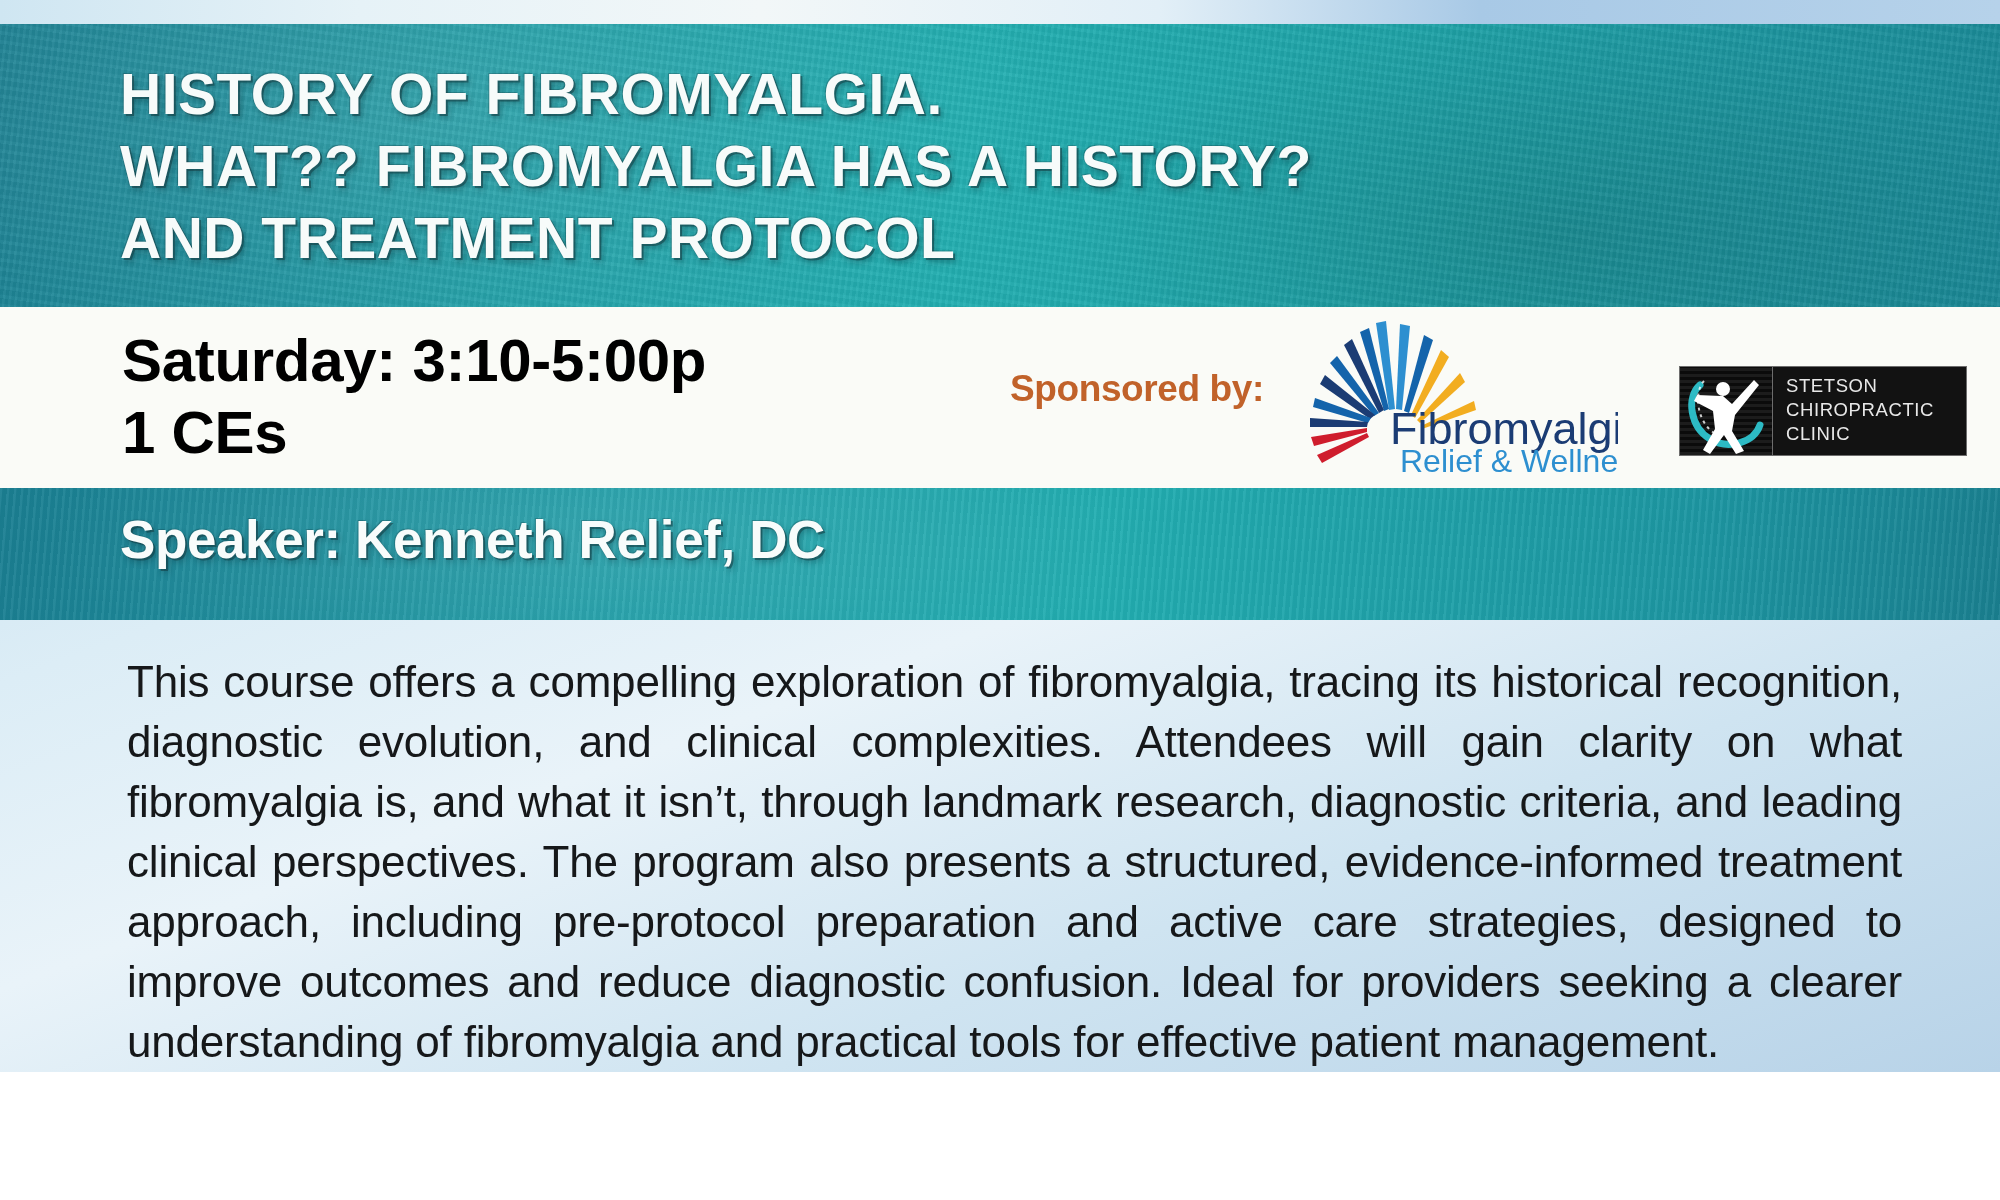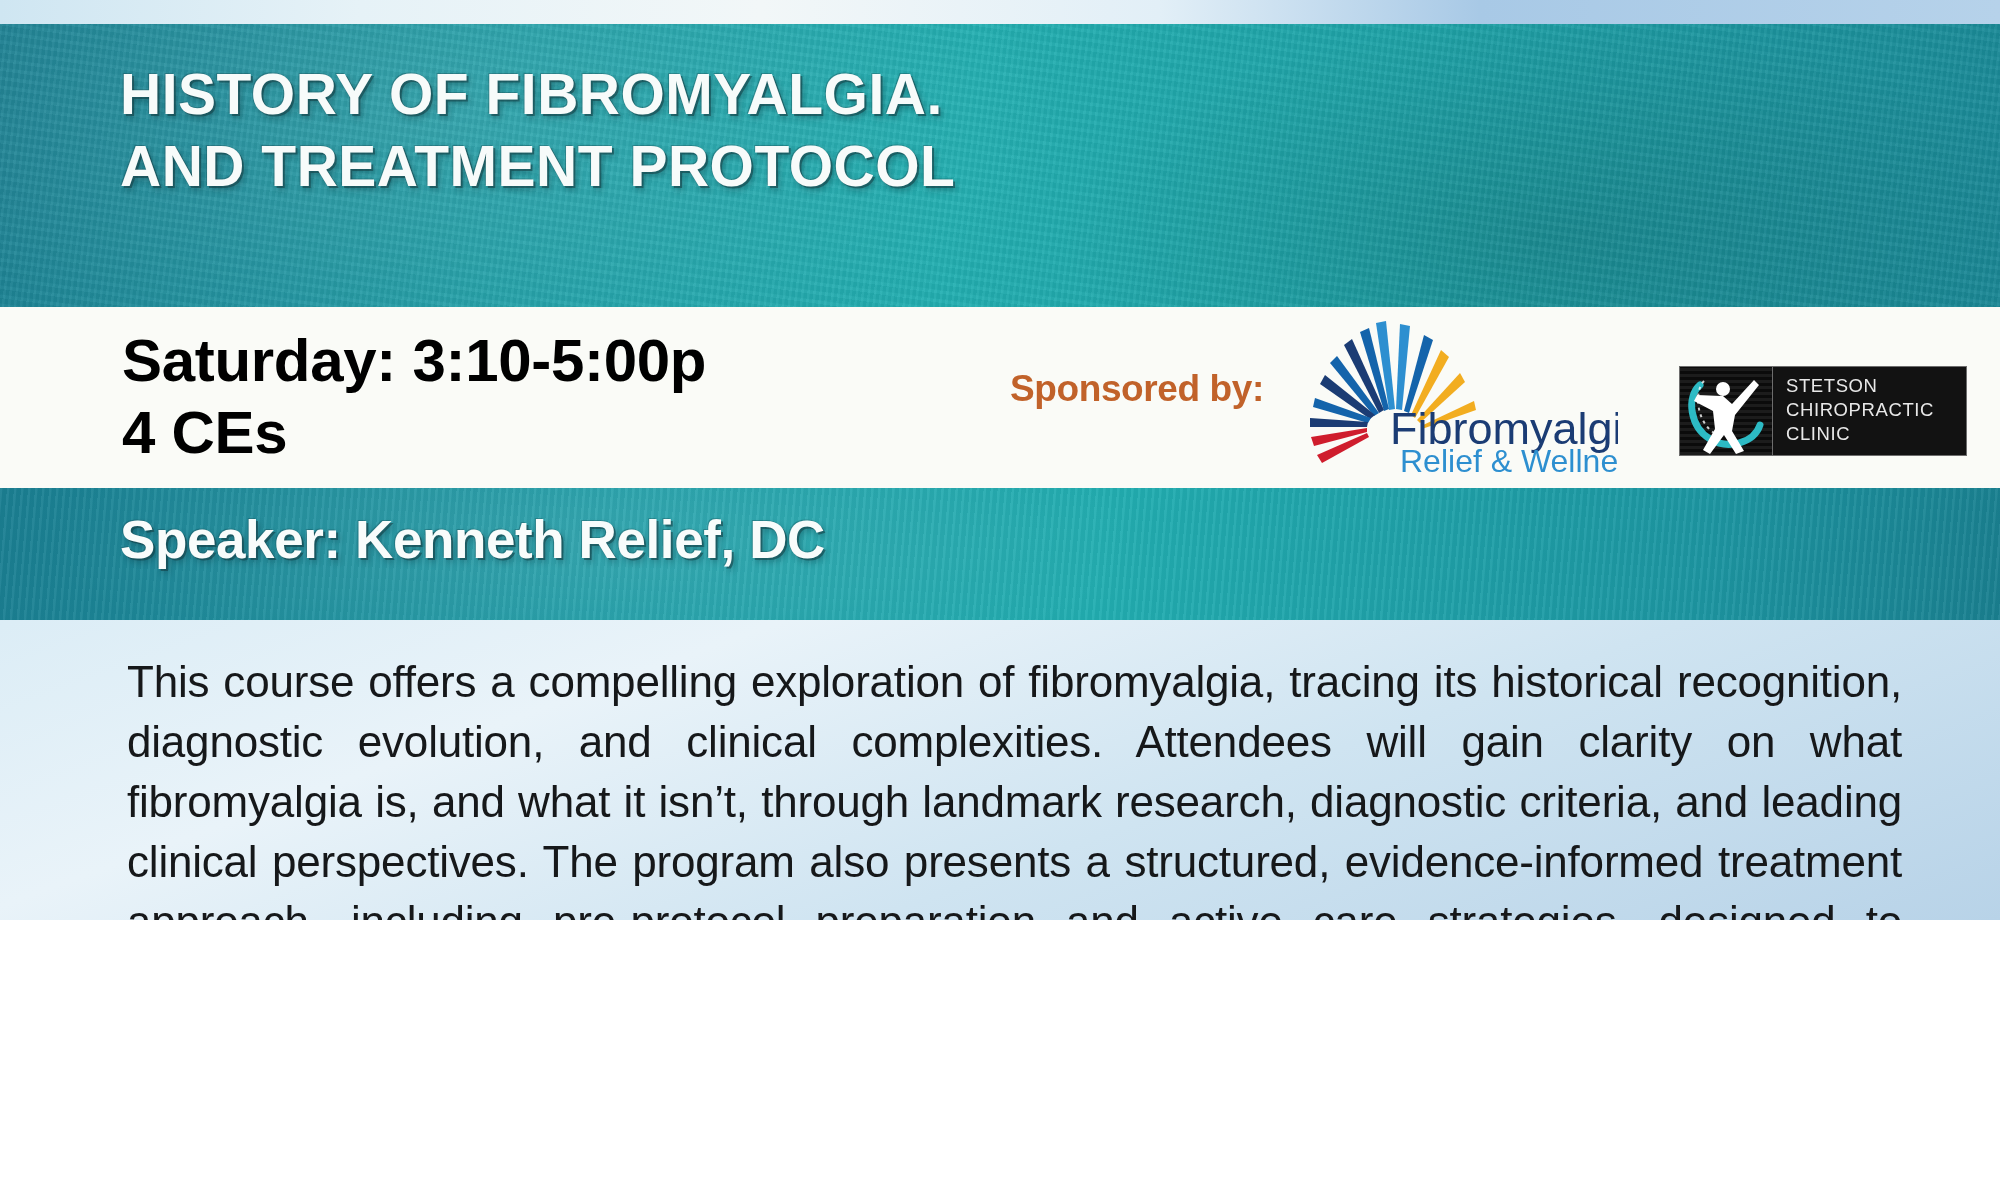--- a/index.html
+++ b/index.html
@@ -18,7 +18,7 @@
   .slide {
     position: relative;
     width: 2000px;
-    height: 920px;
+    height: 1072px;
     overflow: hidden;
     background: linear-gradient(160deg, #b9d7ea 0%, #c9e2f0 18%, #dcedf6 38%, #e9f3f9 55%, #cfe4f1 75%, #b8d3e8 100%);
   }

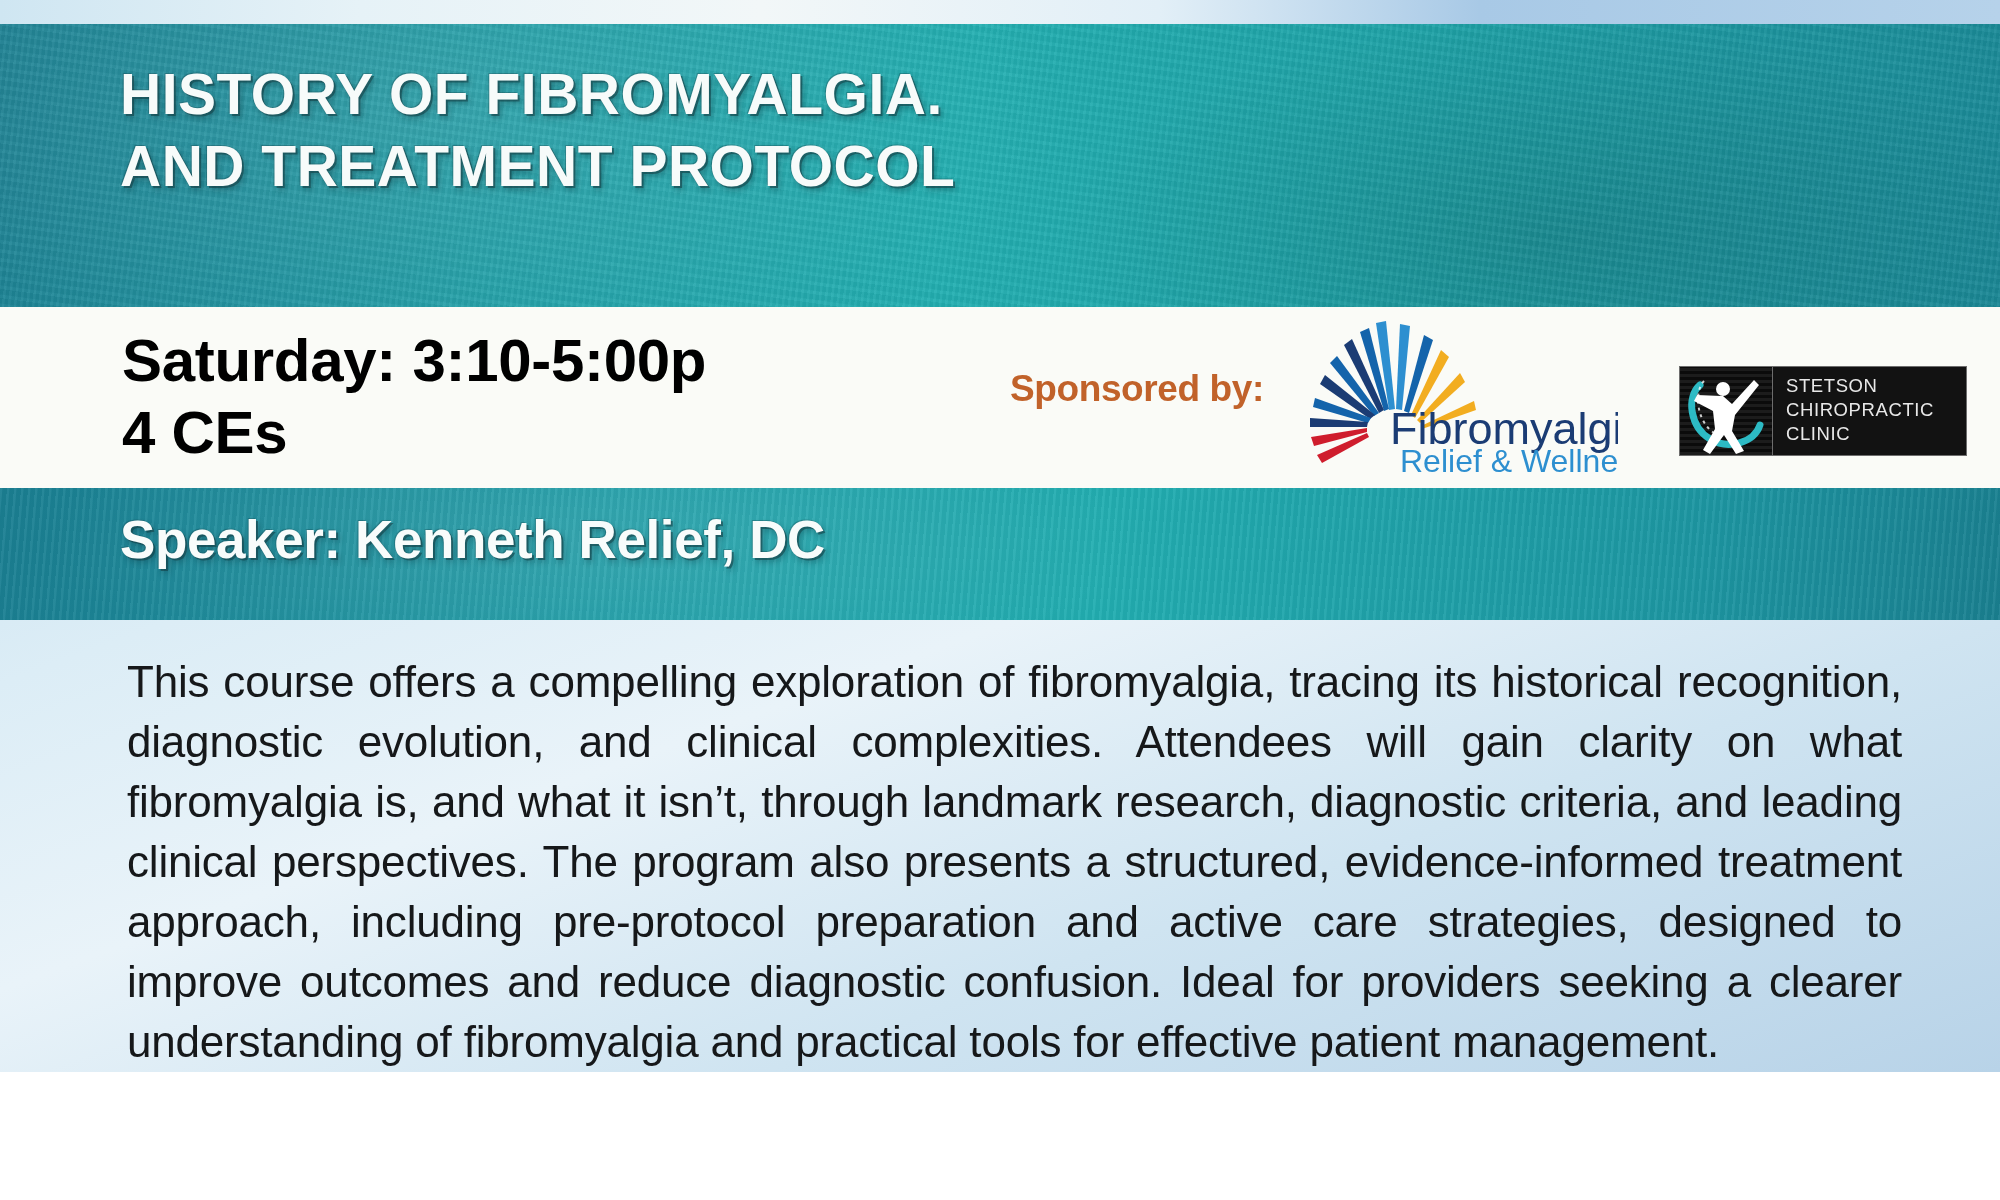--- a/index.html
+++ b/index.html
@@ -228,6 +228,7 @@
   <div class="title-band">
     <div class="title-lines">
       <div class="title-line">HISTORY OF FIBROMYALGIA.</div>
+      <div class="title-line">WHAT?? FIBROMYALGIA HAS A HISTORY?</div>
       <div class="title-line">AND TREATMENT PROTOCOL</div>
     </div>
   </div>

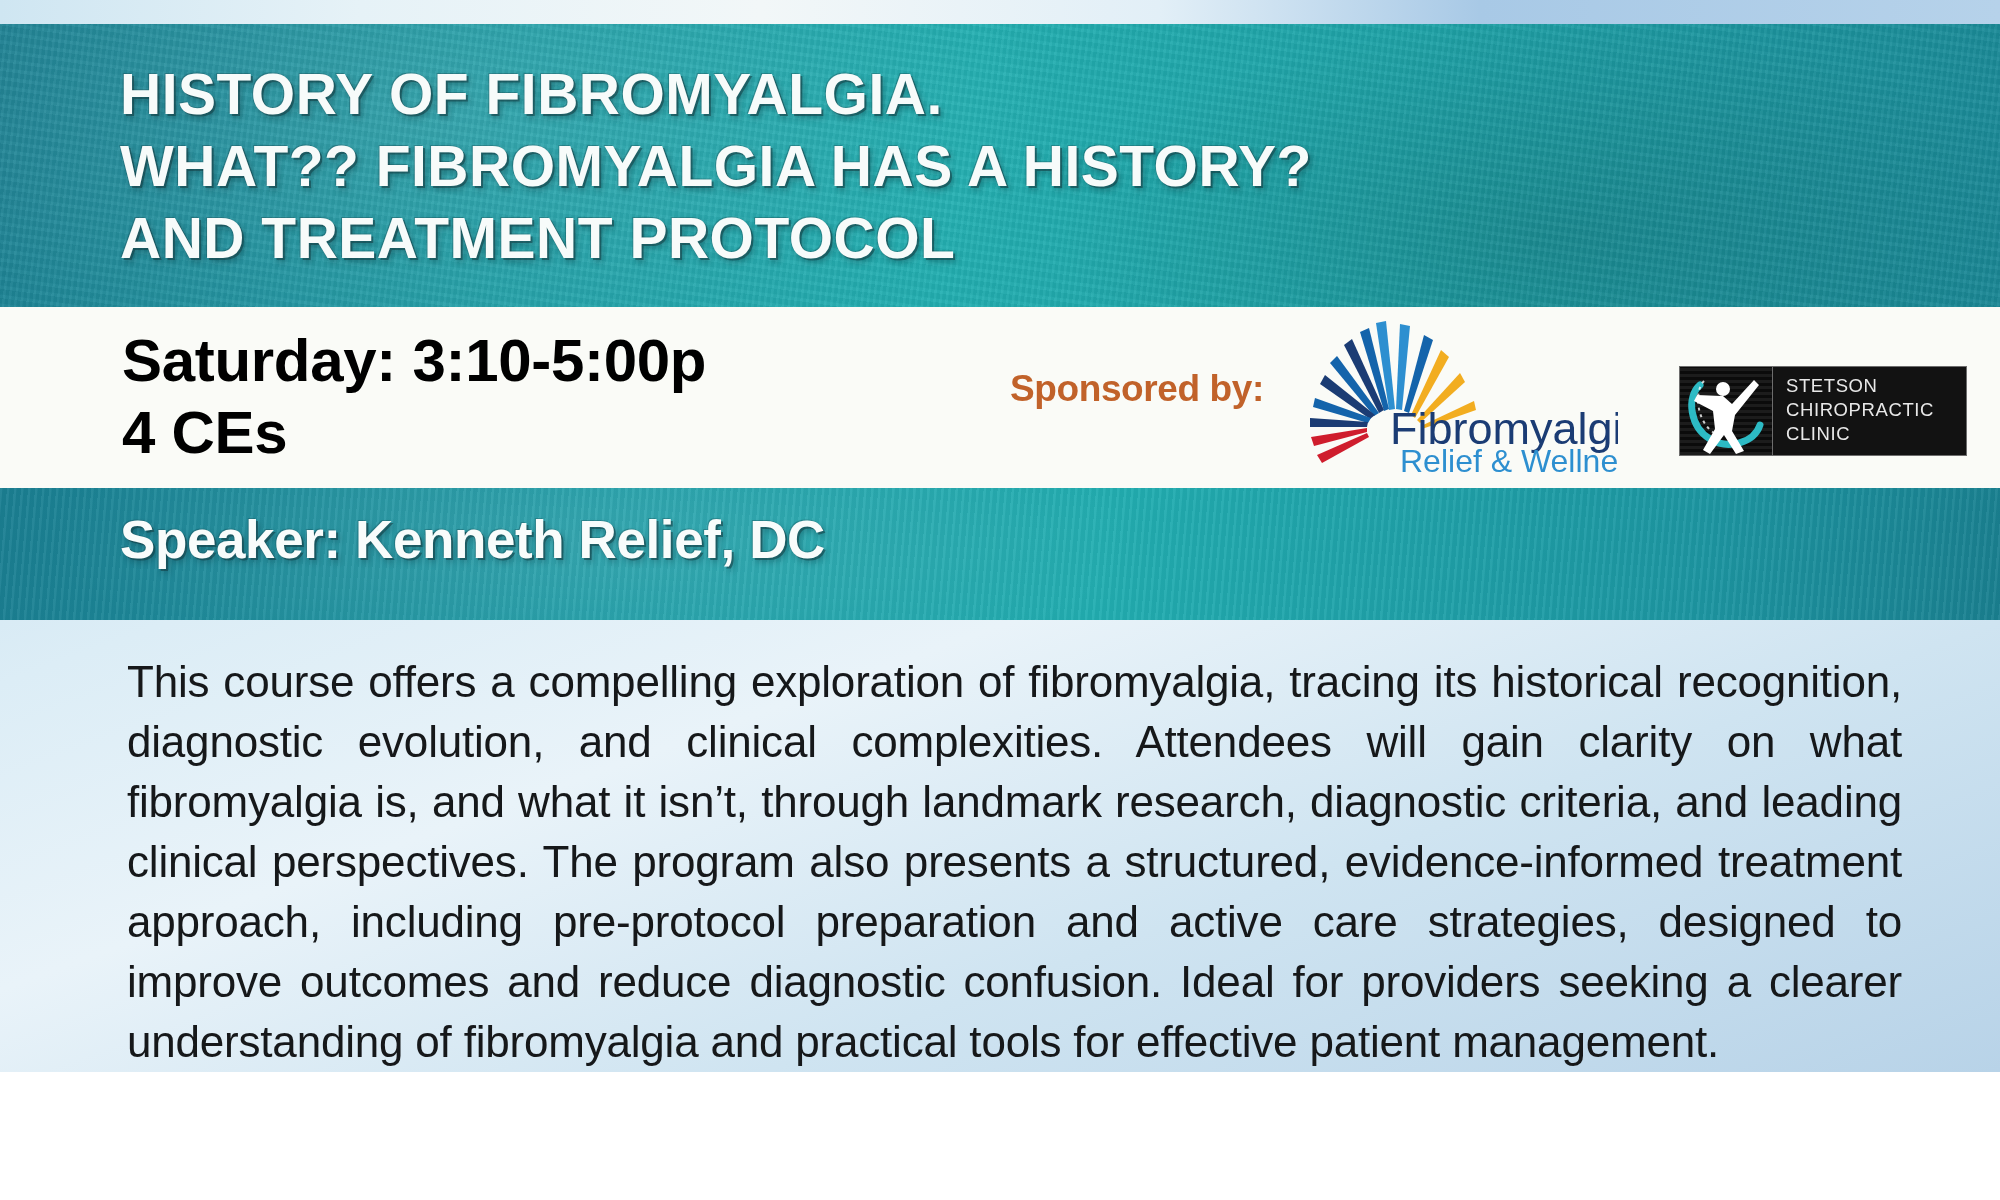--- a/index.html
+++ b/index.html
@@ -236,7 +236,7 @@
   <div class="info-band">
     <div class="info-left">
       <div class="info-line">Saturday: 3:10-5:00p</div>
-      <div class="info-line">4 CEs</div>
+      <div class="info-line">1 CEs</div>
     </div>
   </div>
 

